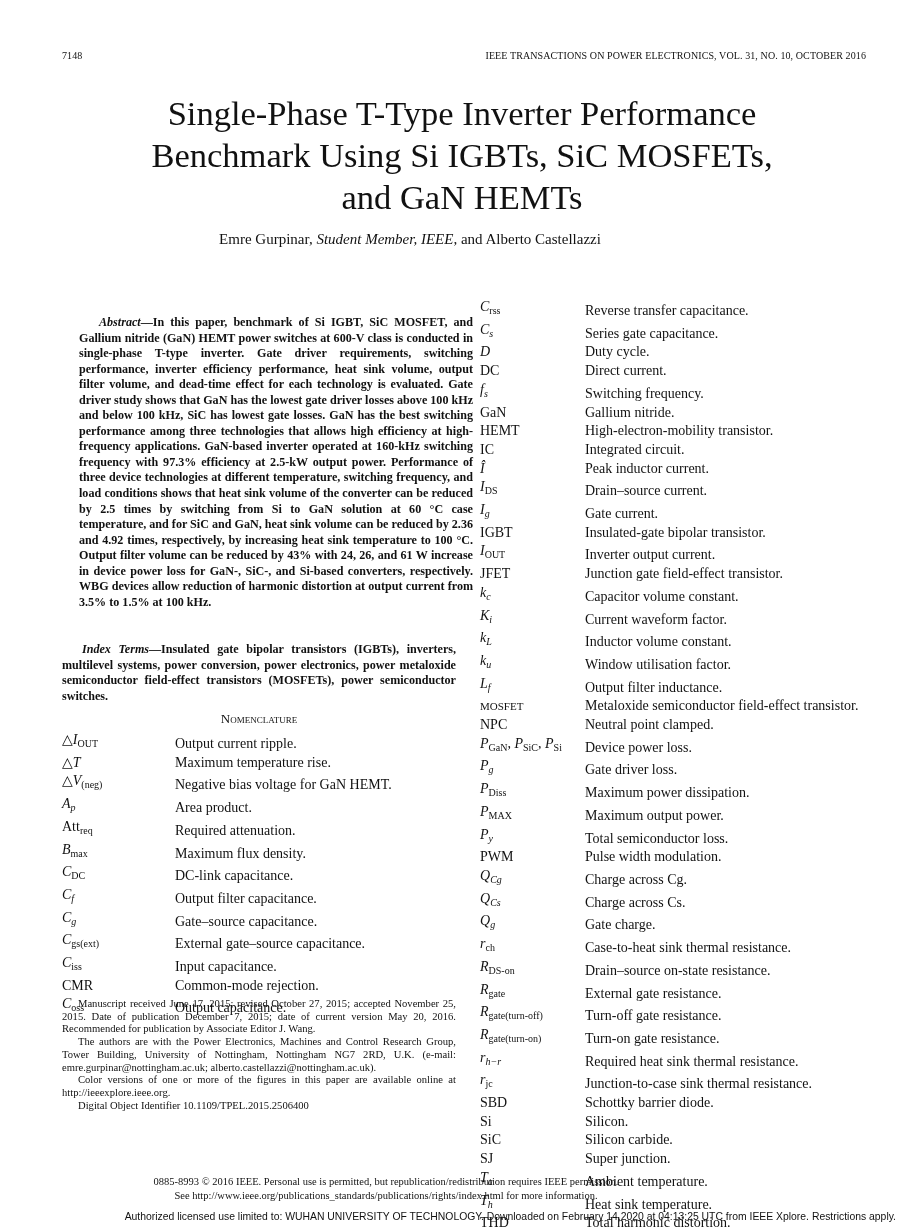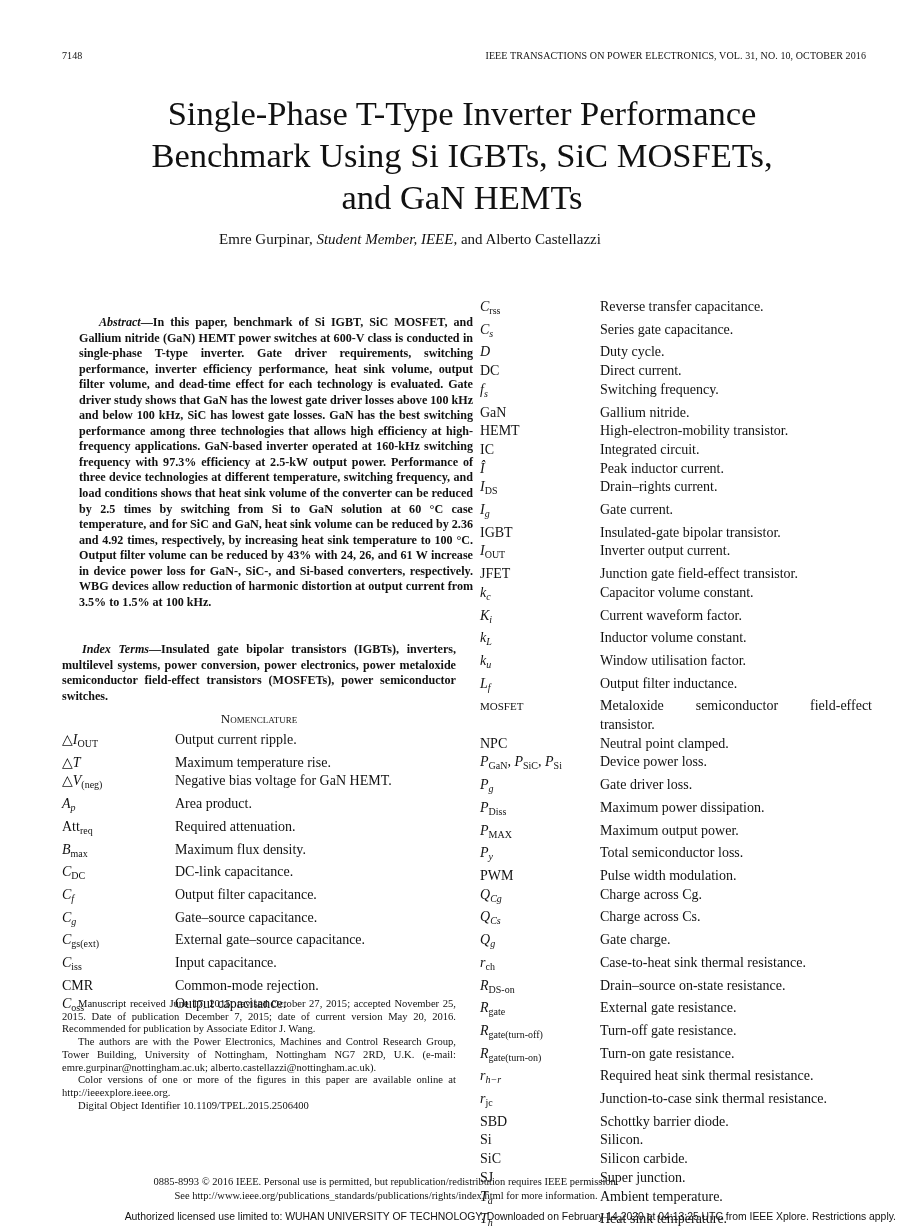--- a/index.html
+++ b/index.html
@@ -22,7 +22,7 @@
   #nom-heading .sc { font-variant: small-caps; }
 
   .nom { position: absolute; font-size: 14px; line-height: 18.7px; }
-  .nom .row { display: flex; }
+  .nom .row { display: flex; align-items: flex-end; }
   .nom .sym { flex: 0 0 auto; }
   .nom .def { flex: 1 1 auto; }
   #nom-left { top: 731px; left: 62px; width: 400px; }

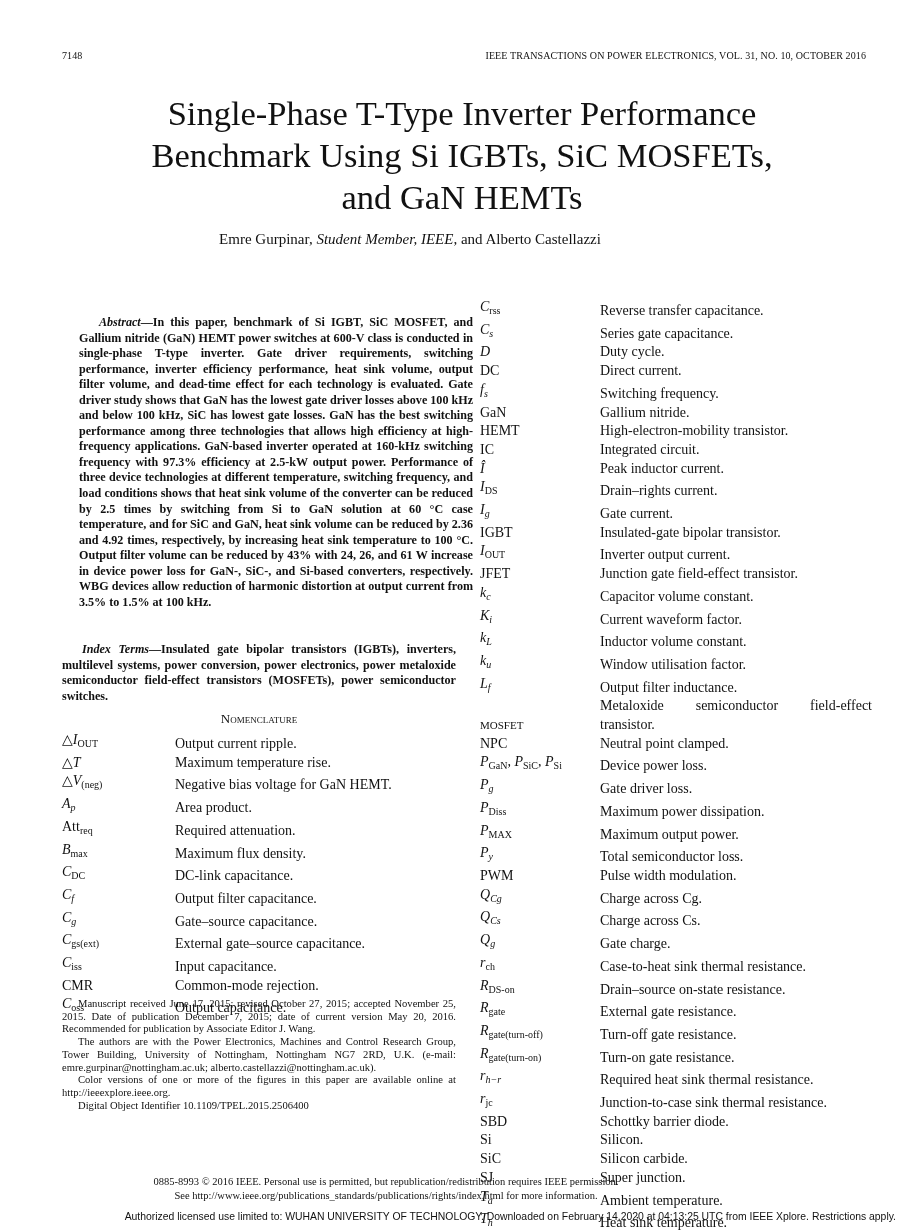--- a/index.html
+++ b/index.html
@@ -29,7 +29,7 @@
   #nom-left .sym { width: 113px; }
   #nom-right { top: 298px; left: 480px; width: 392px; }
   #nom-right .sym { width: 105px; }
-  #nom-right .def { text-align: justify; margin-left: 15px; }
+  #nom-right .def { text-align: justify; }
   .m { font-style: italic; }
   .sub { font-style: normal; font-size: 10px; vertical-align: -3px; }
   .subi { font-style: italic; font-size: 10px; vertical-align: -3px; }

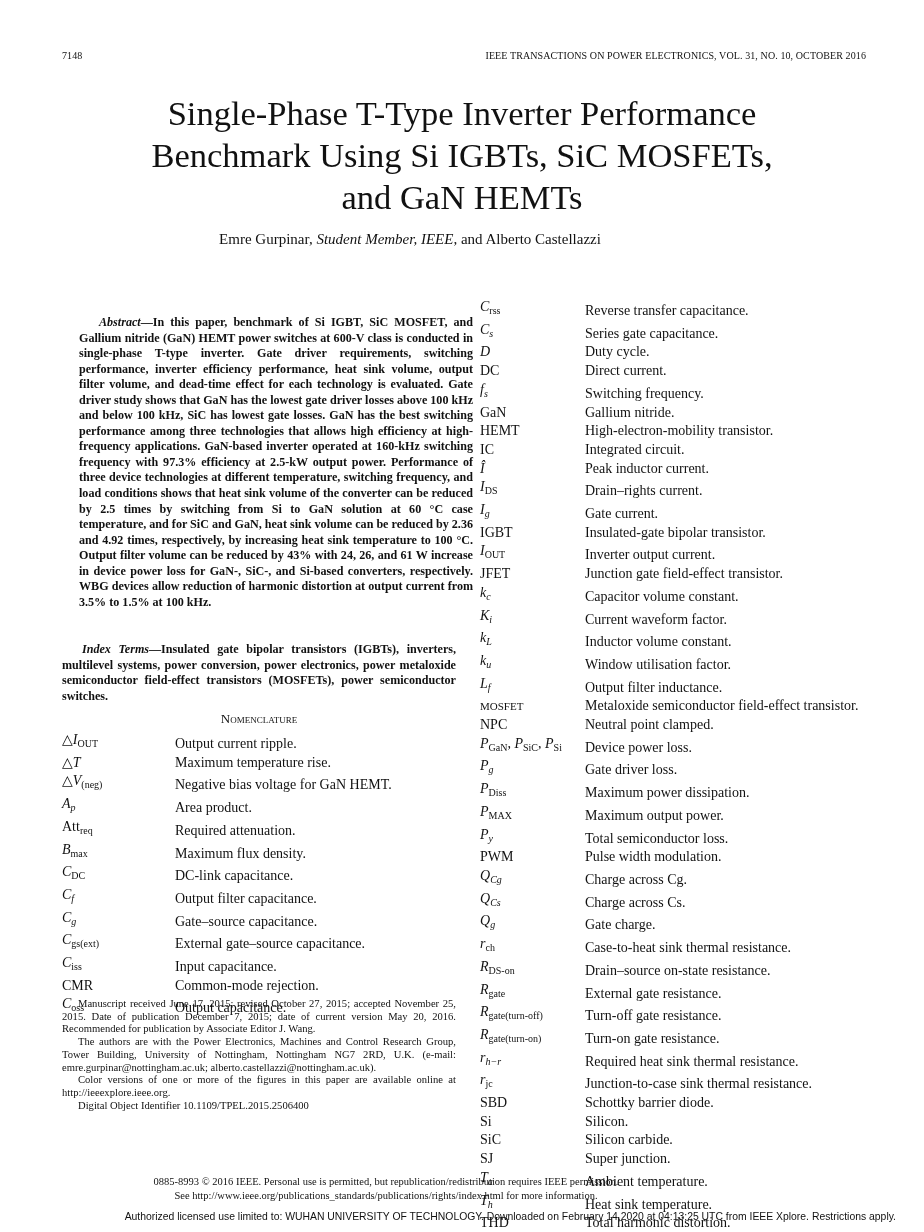--- a/index.html
+++ b/index.html
@@ -154,7 +154,7 @@
     </div>
     <div class="row">
       <span class="sym"><span class="m">I</span><span class="sub">DS</span></span>
-      <span class="def">Drain–rights current.</span>
+      <span class="def">Drain–source current.</span>
     </div>
     <div class="row">
       <span class="sym"><span class="m">I</span><span class="subi">g</span></span>

